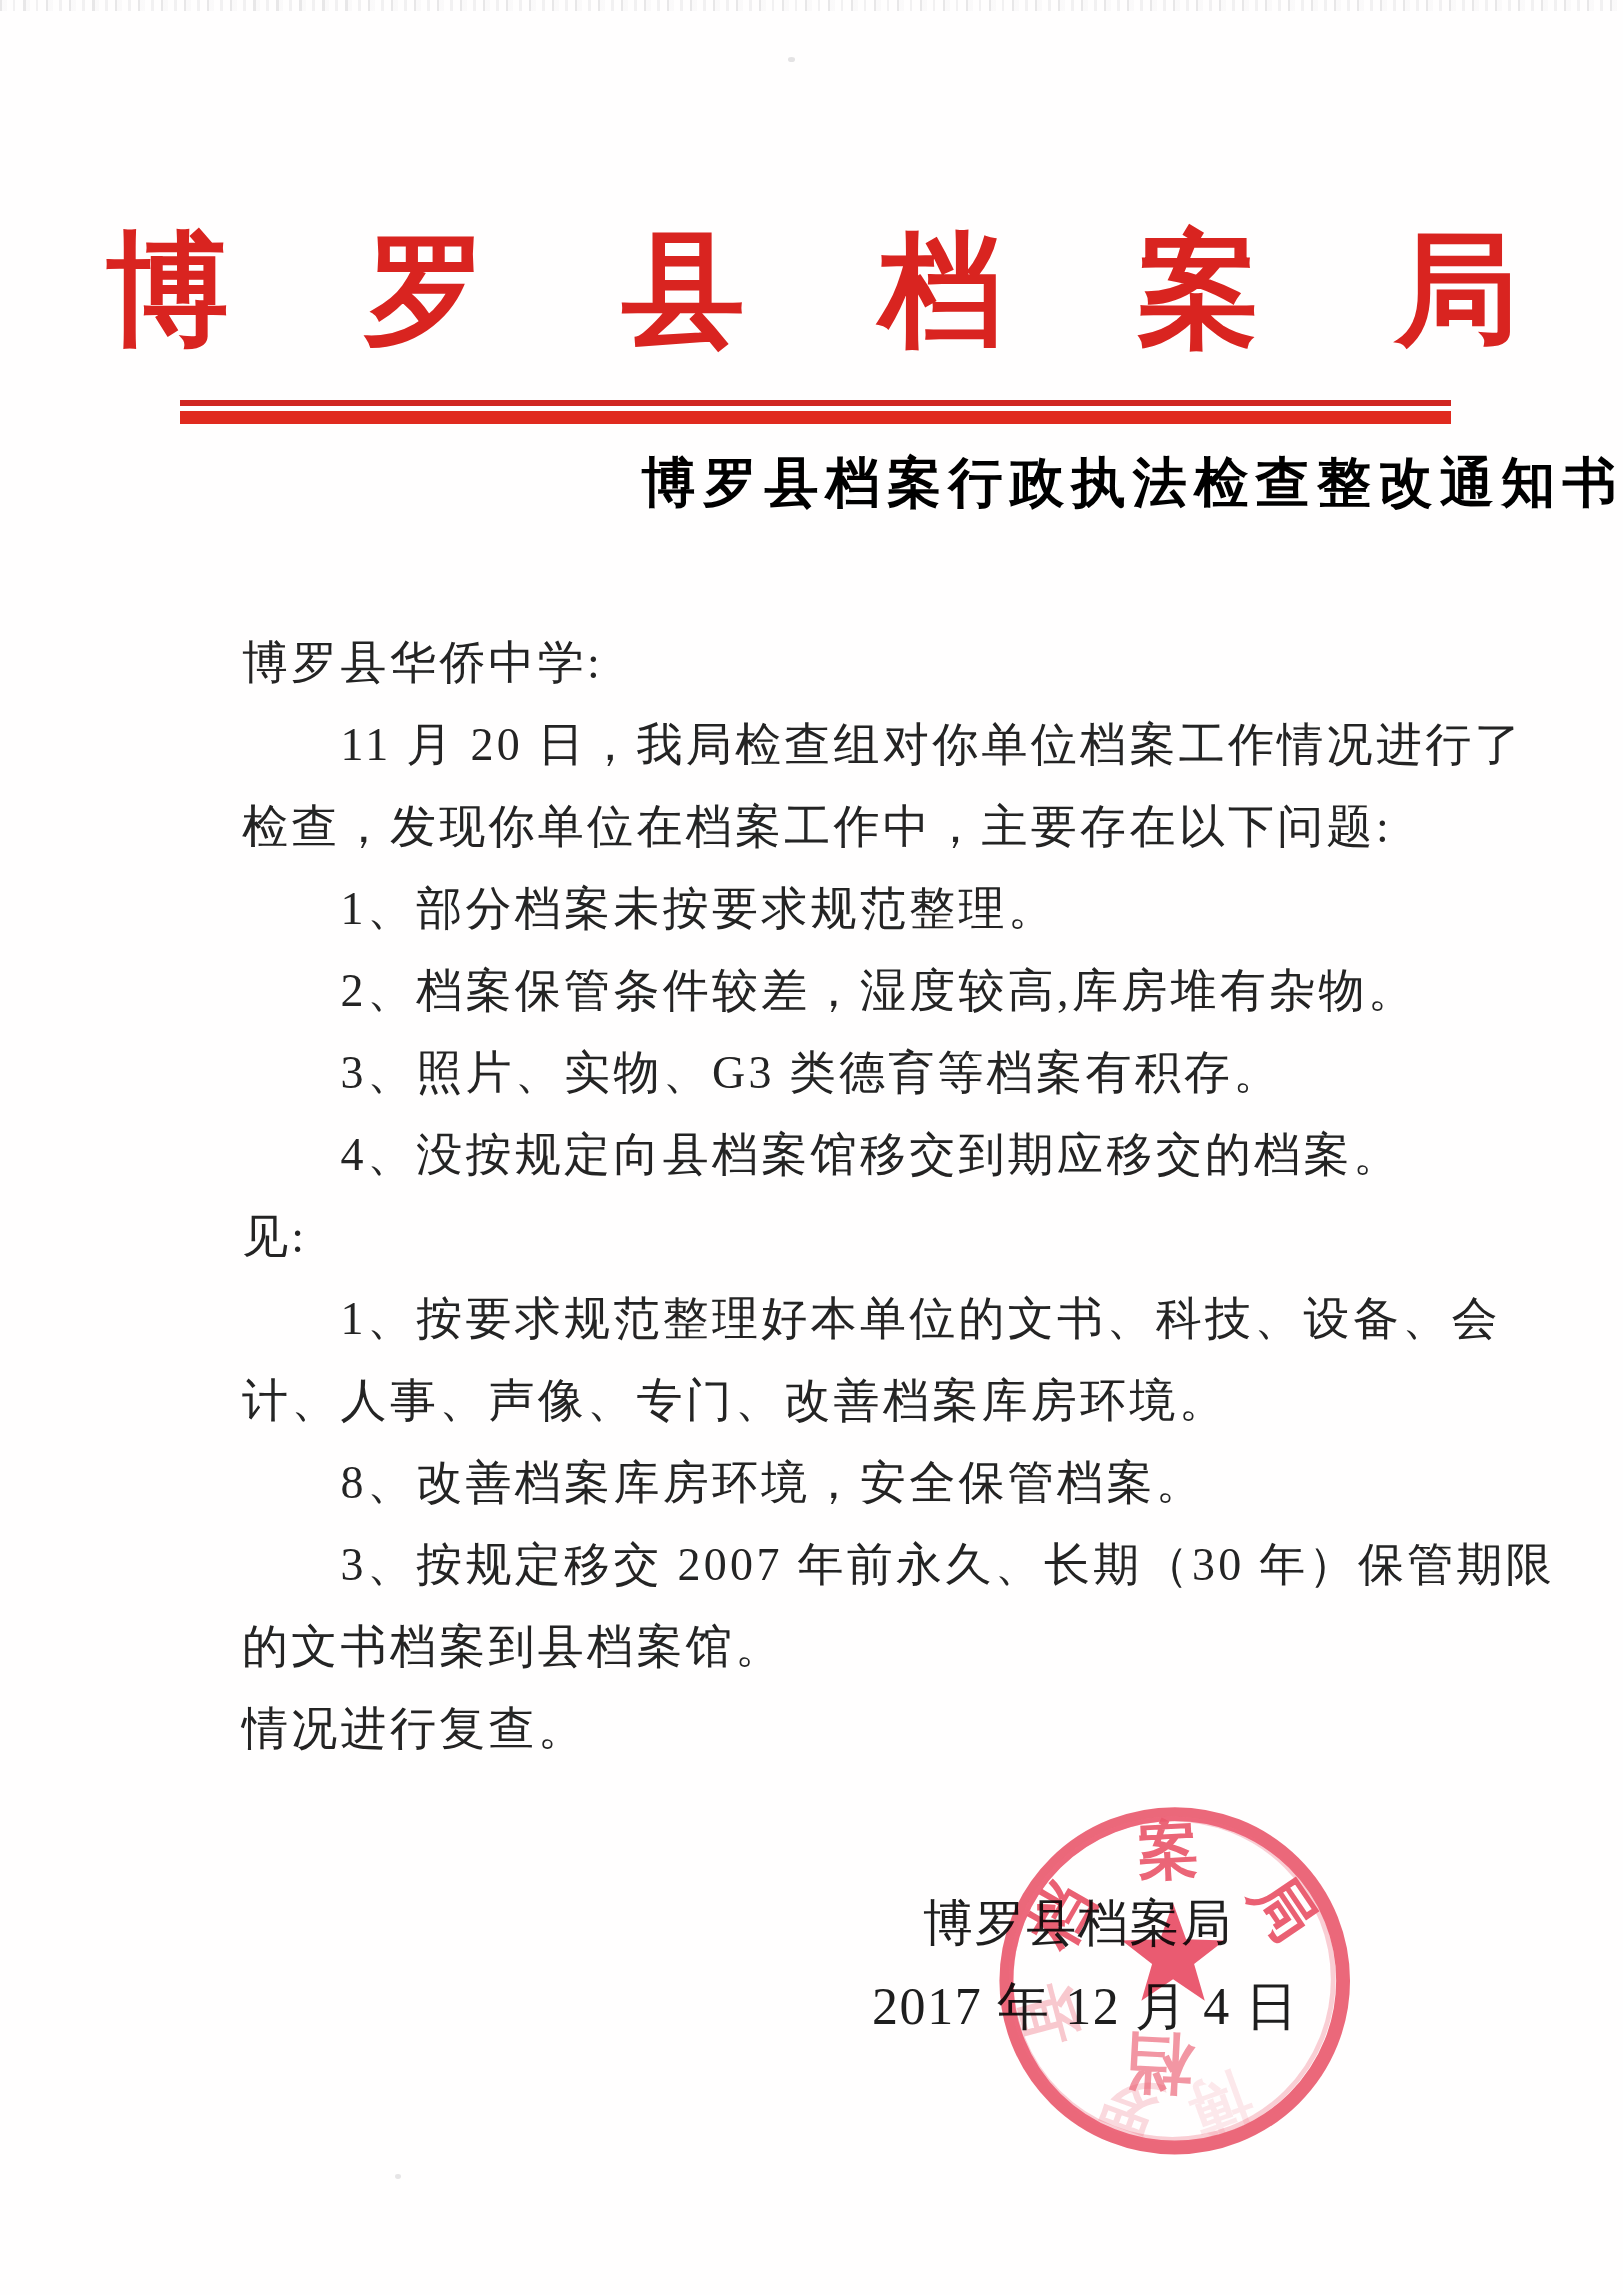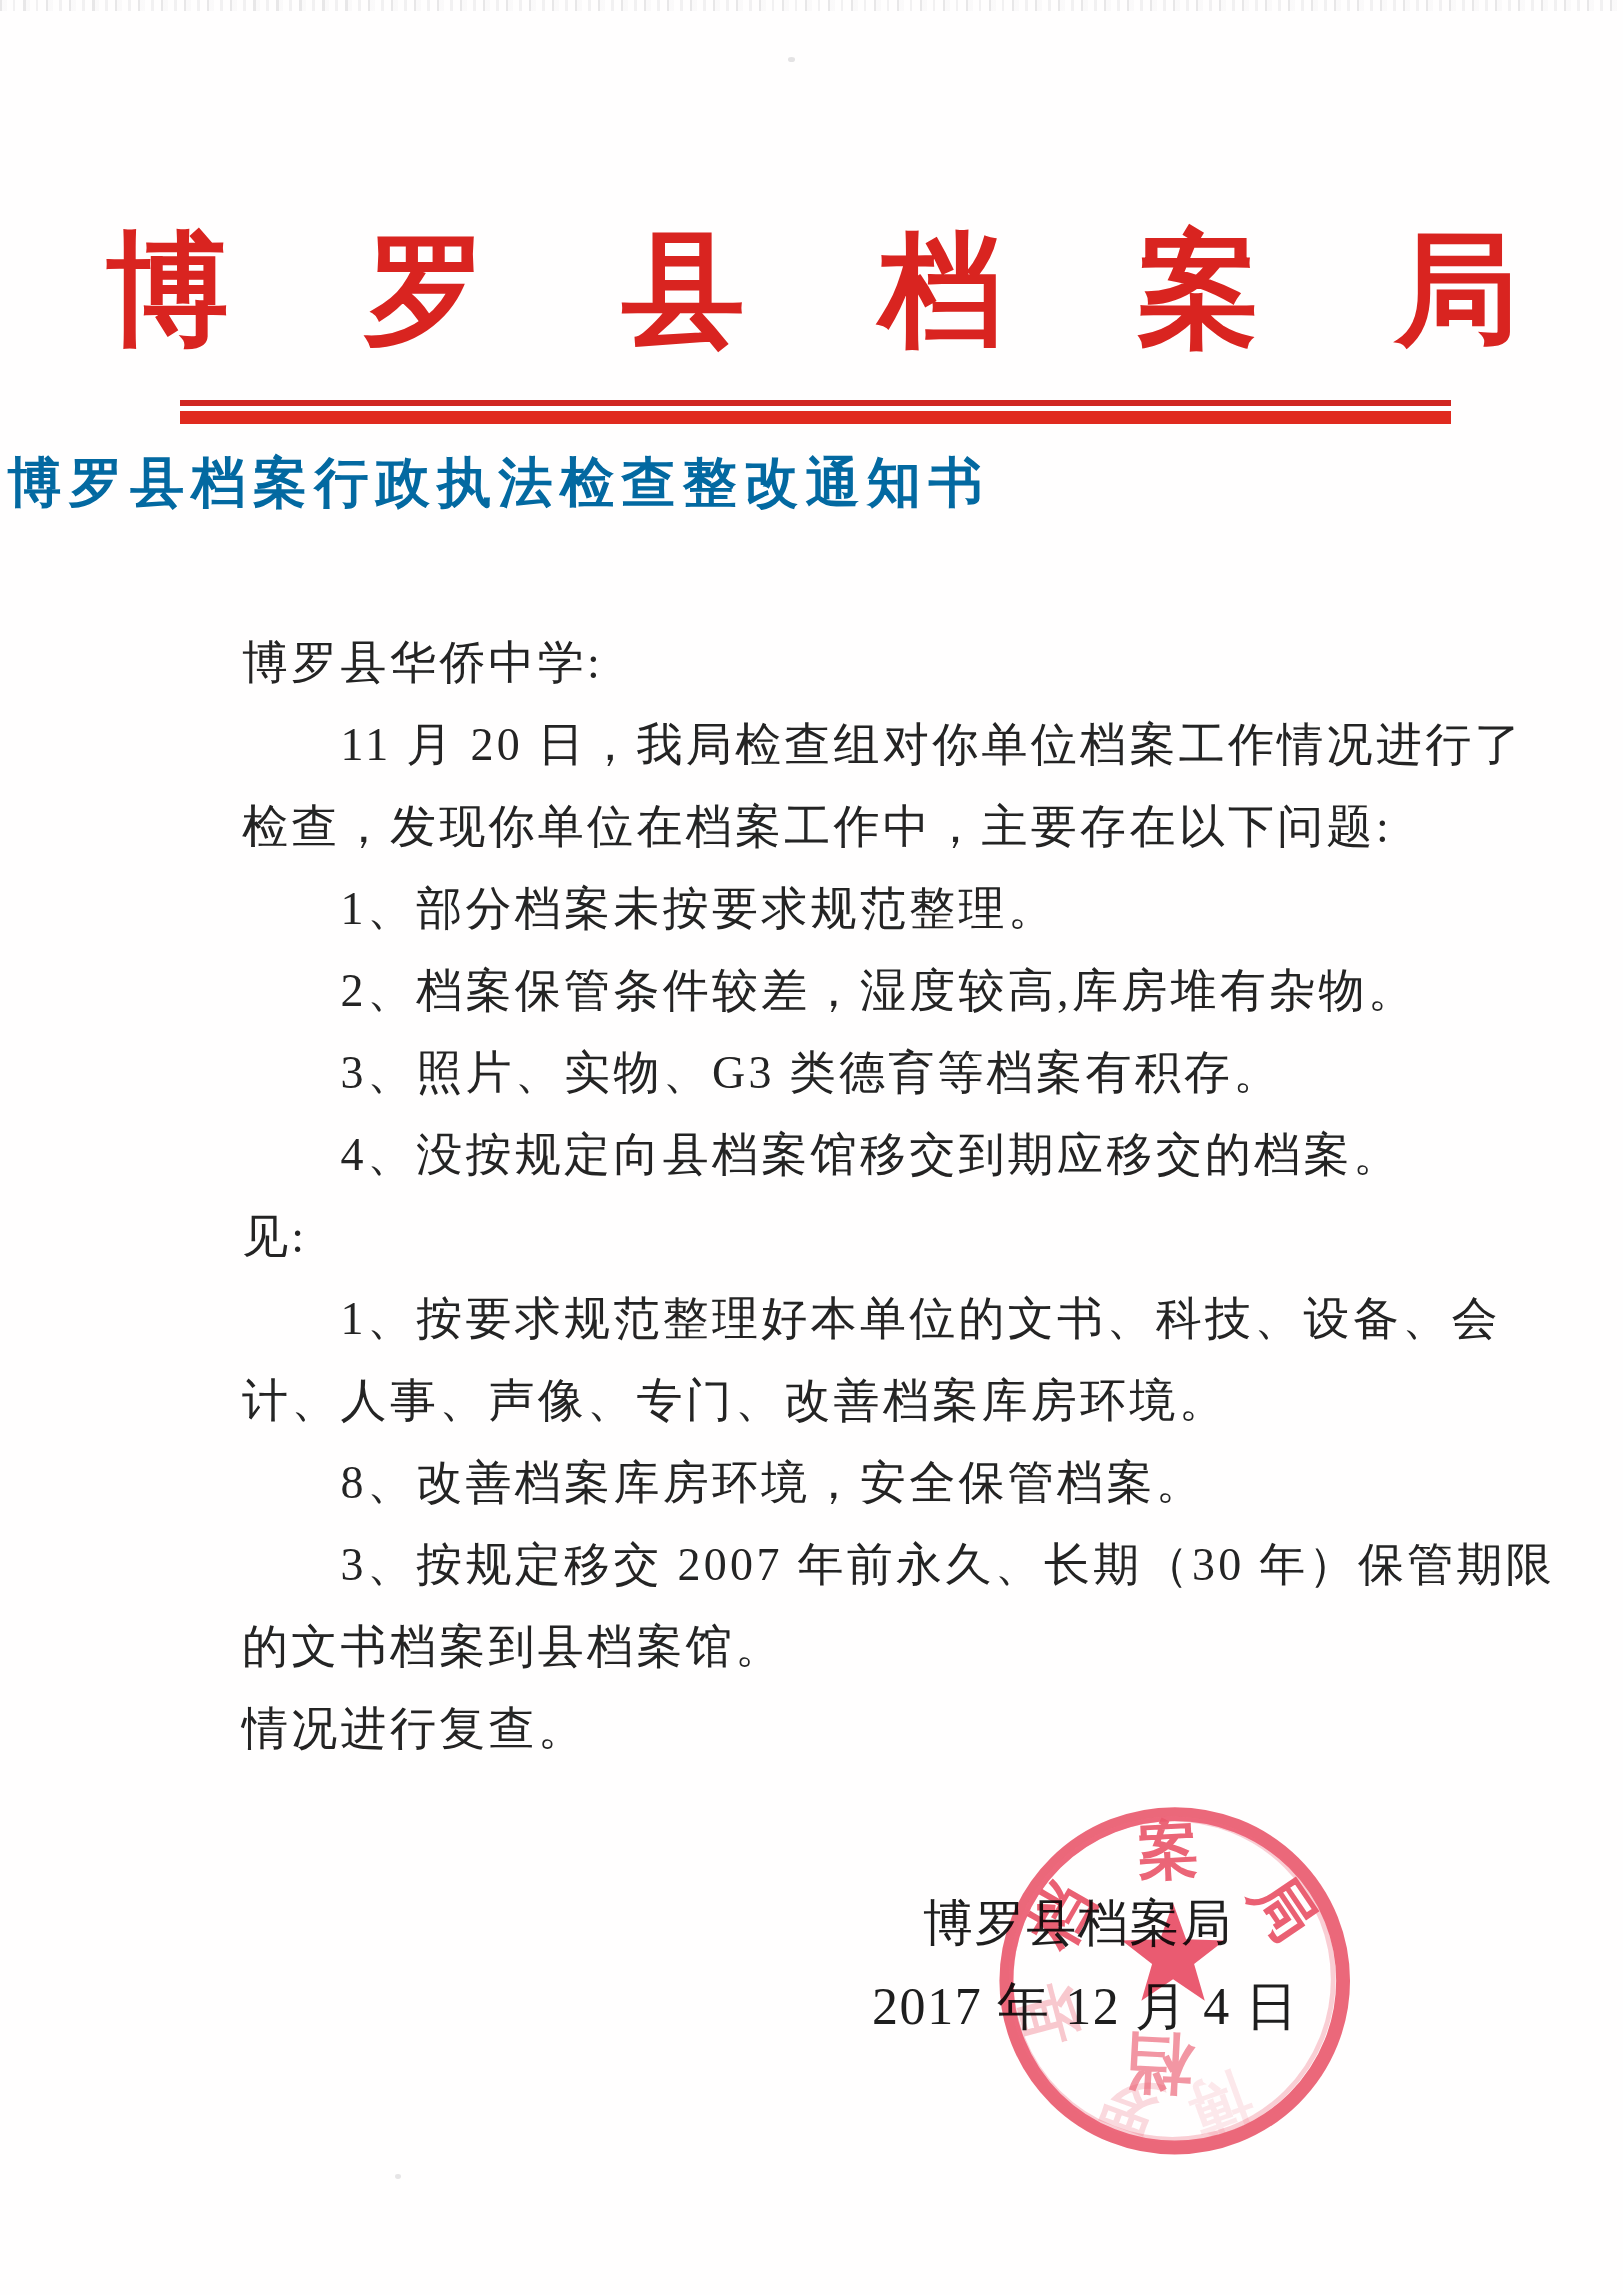--- a/index.html
+++ b/index.html
@@ -74,11 +74,11 @@
     top: 452px;
     left: 0;
     width: 100%;
-    text-align: left;
+    text-align: right;
     font-size: 54px;
     line-height: 62px;
     font-weight: bold;
-    color: #0369a1;
+    color: #000000;
     letter-spacing: 7.4px;
     padding-left: 7.4px;
     box-sizing: border-box;

